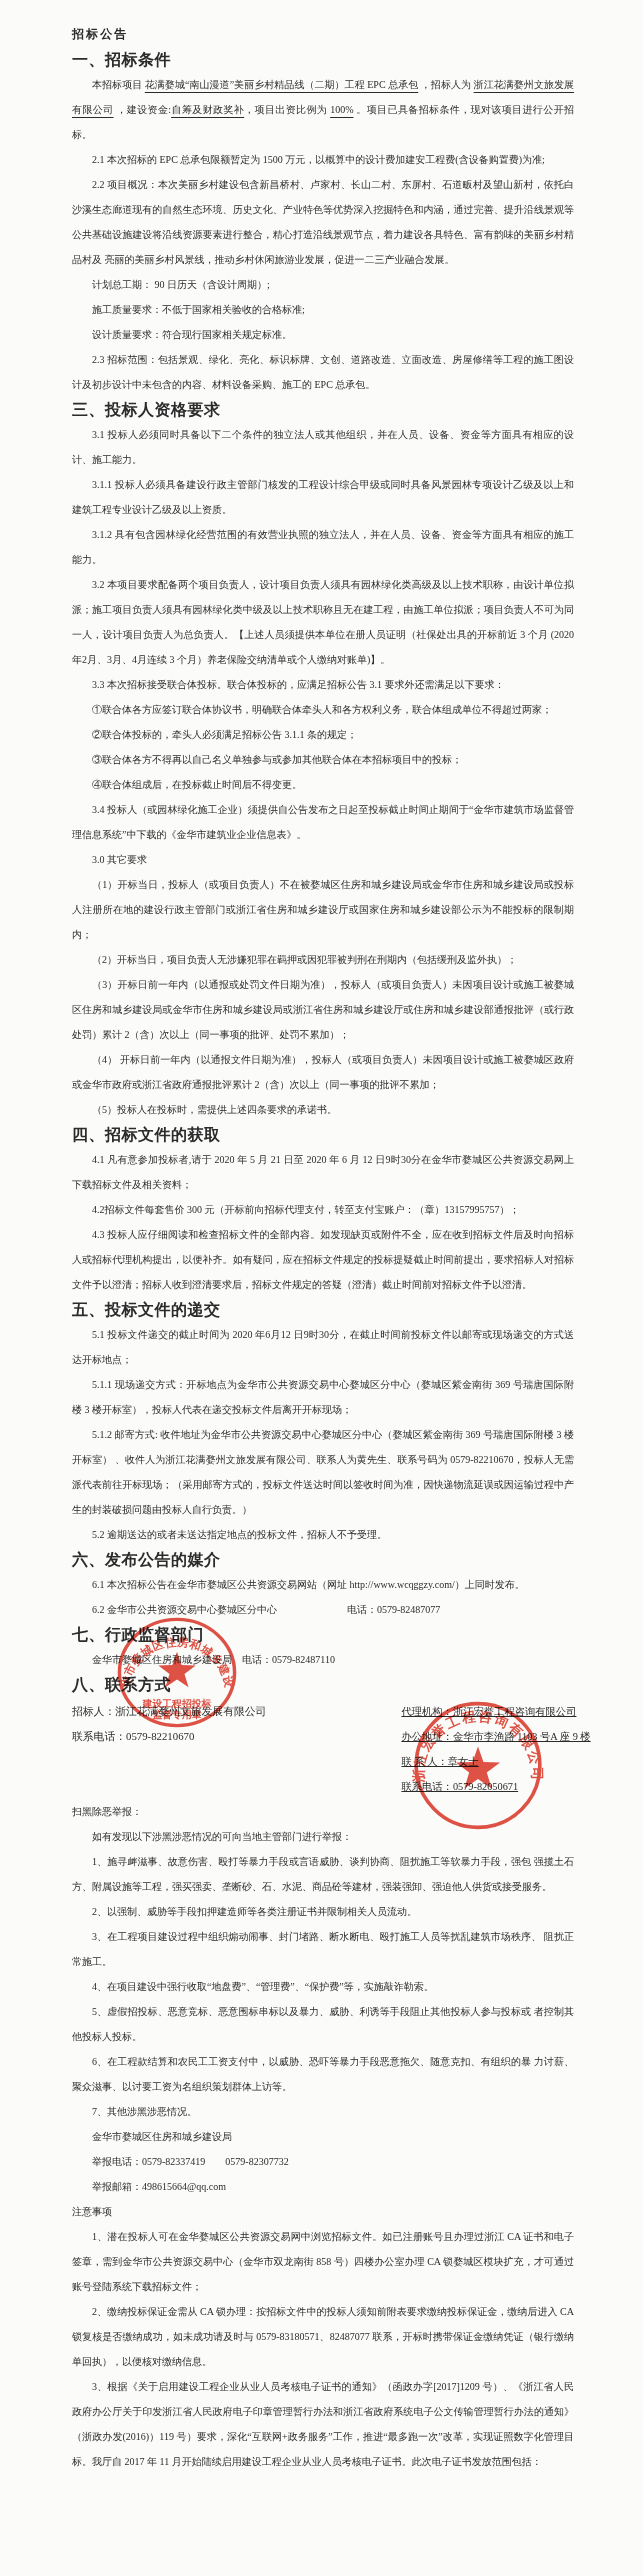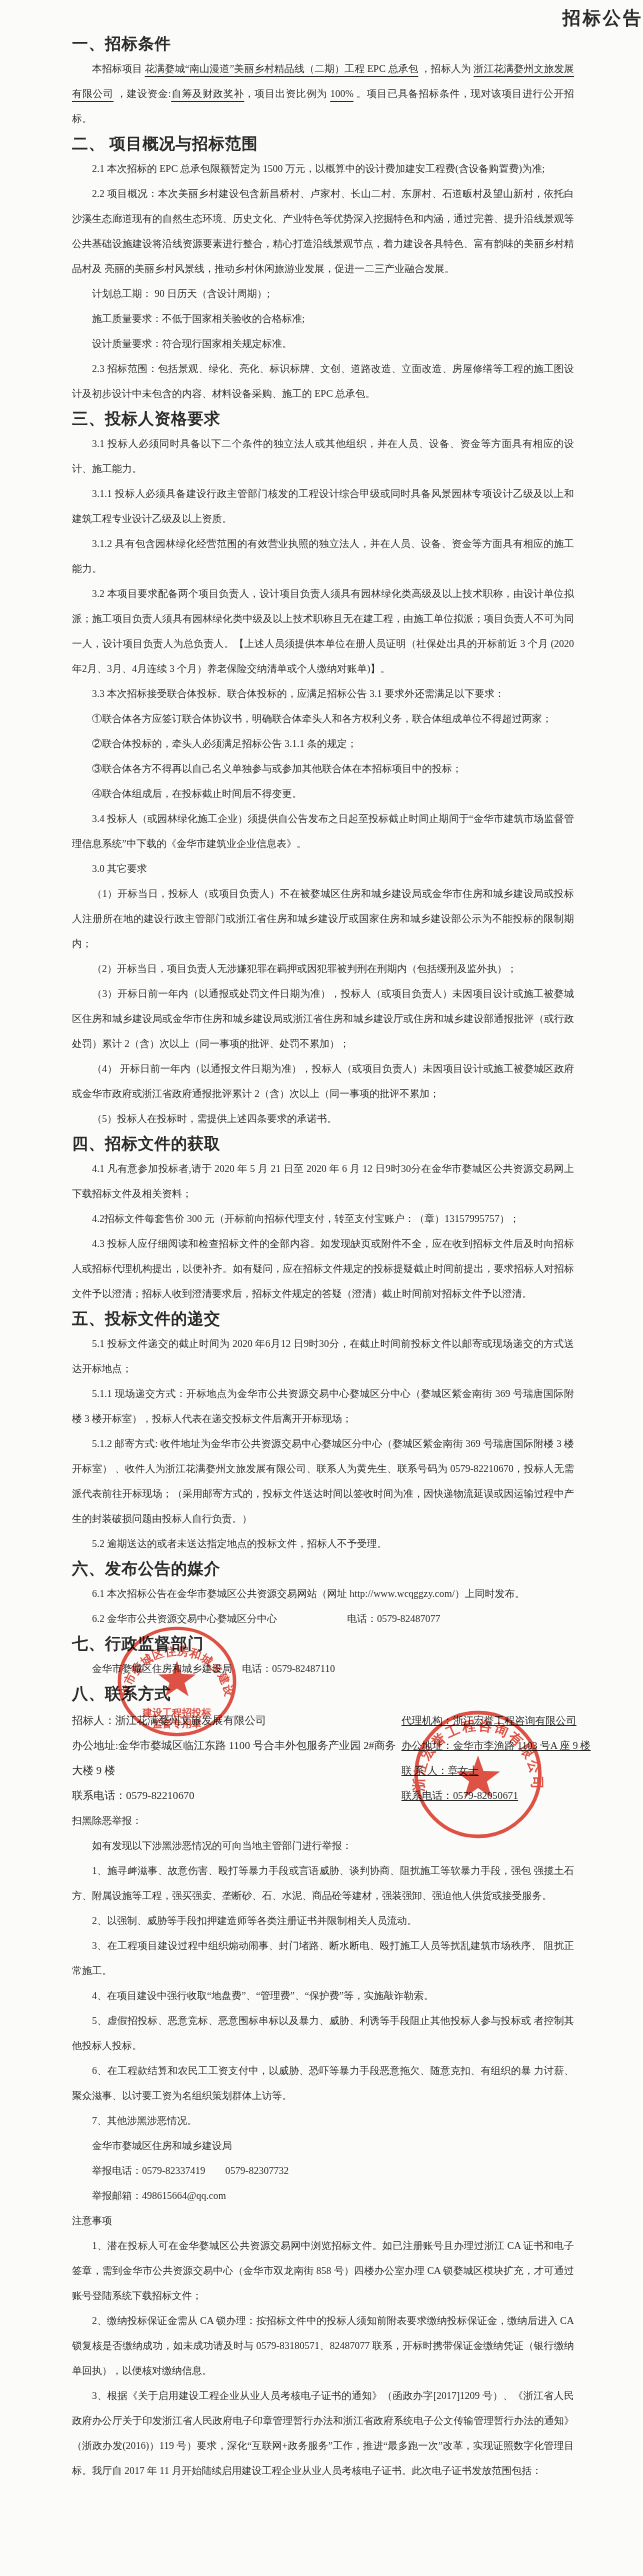--- a/index.html
+++ b/index.html
@@ -11,8 +11,8 @@
   #page { width: 643px; height: 2921px; position: relative; }
   .docbody { width: 502px; margin: 0 auto 0 72px; }
   .title {
-    width: 571px; text-align: right; font-size: 18px; font-weight: bold;
-    line-height: 25px; padding-top: 6px; letter-spacing: 2.1px;
+    width: 571px; text-align: left; font-size: 12px; font-weight: bold;
+    line-height: 25px; padding-top: 22px; letter-spacing: 2.1px;
   }
   .h {
     font-size: 16px; font-weight: bold; line-height: 25px;

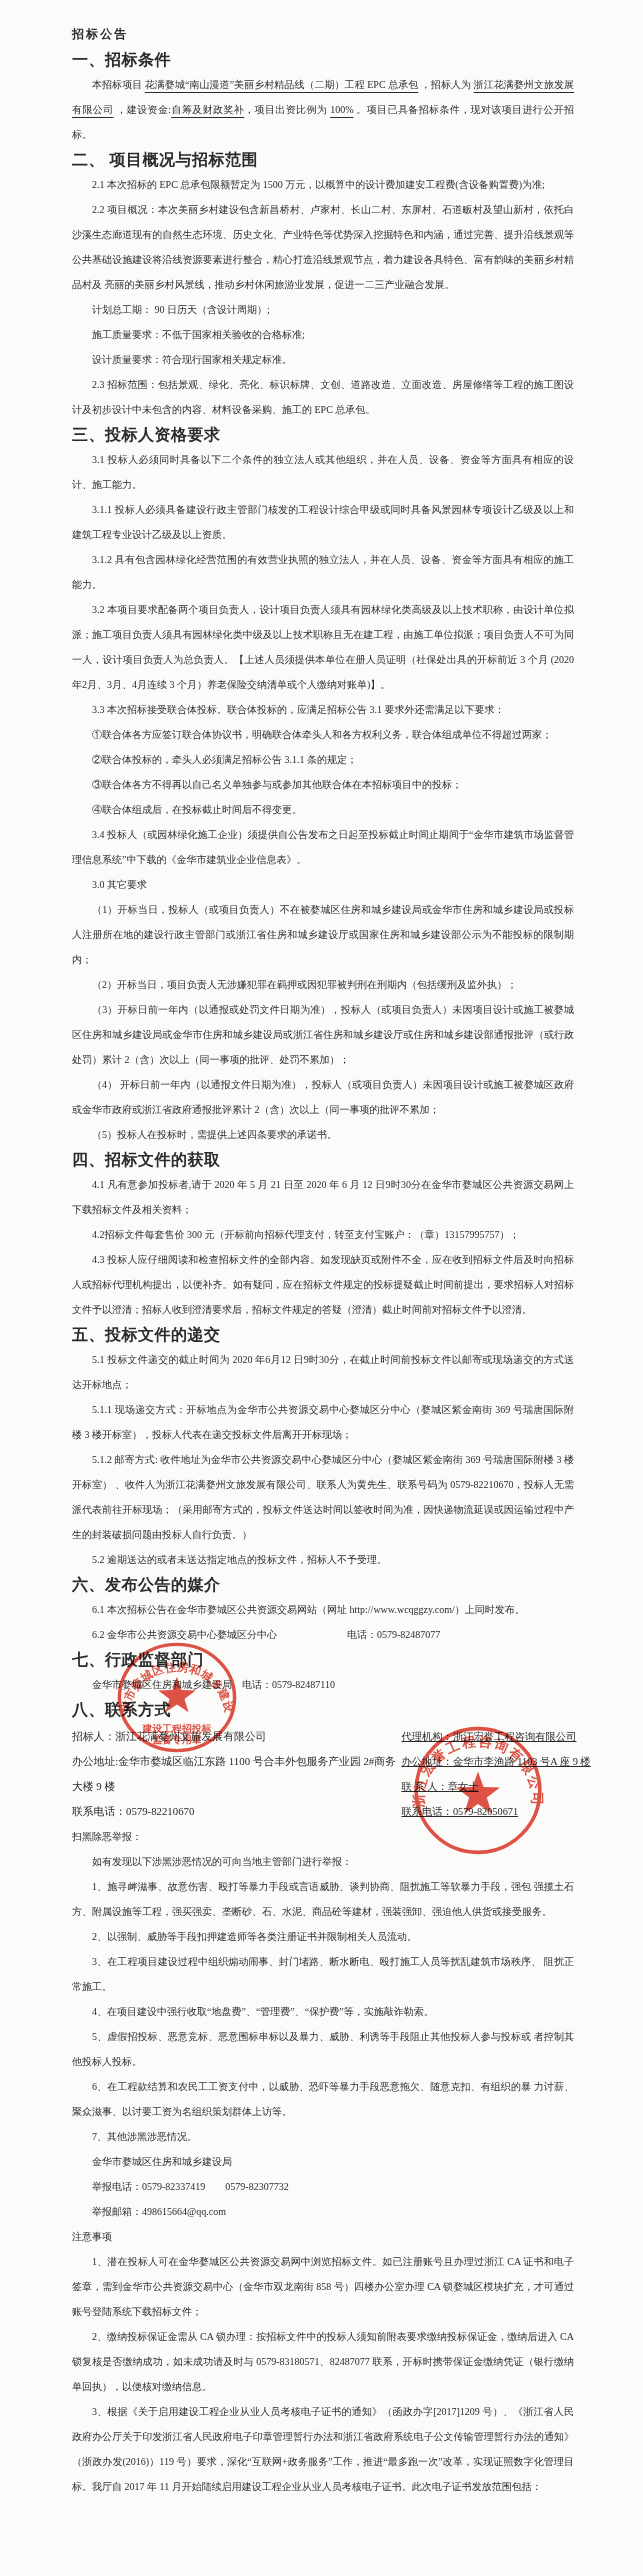--- a/index.html
+++ b/index.html
@@ -48,7 +48,6 @@
   <div class="title">招标公告</div>
       <div class="h">一、招标条件</div>
       <p id="intro" class="p"><span>本招标项目 </span><span class="u">花满婺城“南山漫道”美丽乡村精品线（二期）工程 EPC 总承包</span><span> ，招标人为 </span><span class="u">浙江花满婺州文旅发展有限公司</span><span> ，建设资金:</span><span class="u">自筹及财政奖补</span><span>，项目出资比例为 </span><span class="u">100%</span><span> 。项目已具备招标条件，现对该项目进行公开招标。</span></p>
-      <div class="h">二、 项目概况与招标范围</div>
       <p class="p">2.1 本次招标的 EPC 总承包限额暂定为 1500 万元，以概算中的设计费加建安工程费(含设备购置费)为准;</p>
       <p class="p">2.2 项目概况：本次美丽乡村建设包含新昌桥村、卢家村、长山二村、东屏村、石道畈村及望山新村，依托白沙溪生态廊道现有的自然生态环境、历史文化、产业特色等优势深入挖掘特色和内涵，通过完善、提升沿线景观等公共基础设施建设将沿线资源要素进行整合，精心打造沿线景观节点，着力建设各具特色、富有韵味的美丽乡村精品村及 亮丽的美丽乡村风景线，推动乡村休闲旅游业发展，促进一二三产业融合发展。</p>
       <p class="p">计划总工期：  90 日历天（含设计周期）;</p>

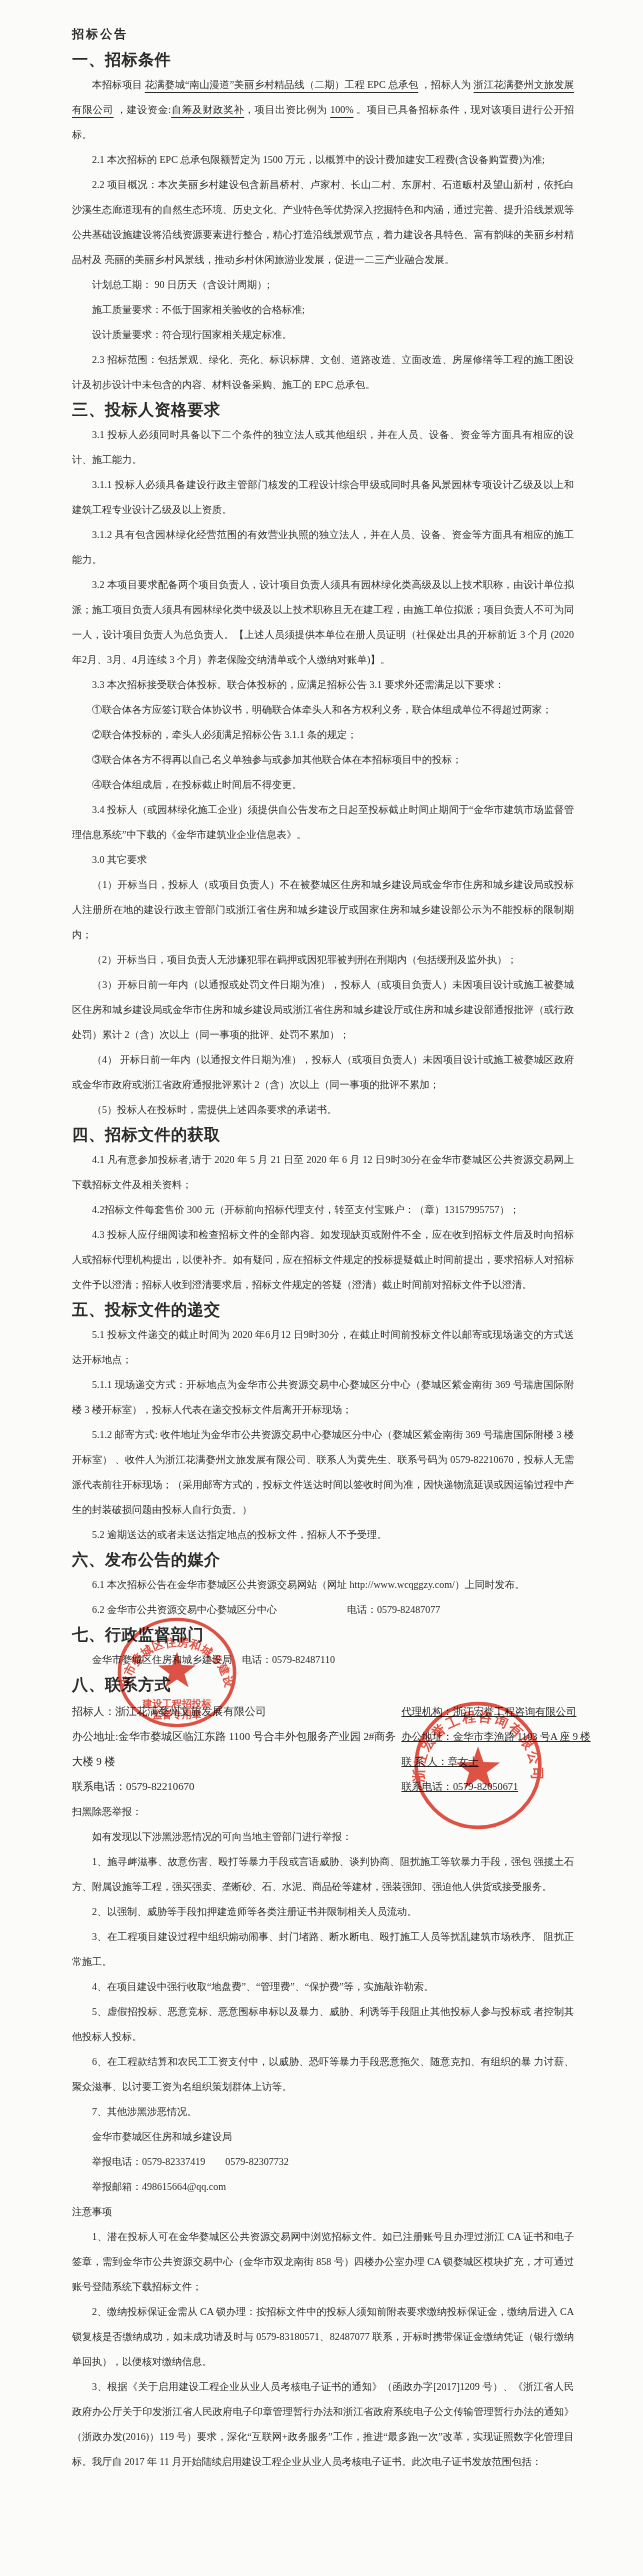--- a/index.html
+++ b/index.html
@@ -94,7 +94,6 @@
         <div id="contact" class="contact">
         <div class="ccol">
           <p>招标人：浙江花满婺州文旅发展有限公司</p>
-          <p>办公地址:金华市婺城区临江东路 1100 号合丰外包服务产业园 2#商务大楼 9 楼</p>
           <p>联系电话：0579-82210670</p>
         </div>
         <div class="ccol rightcol">

